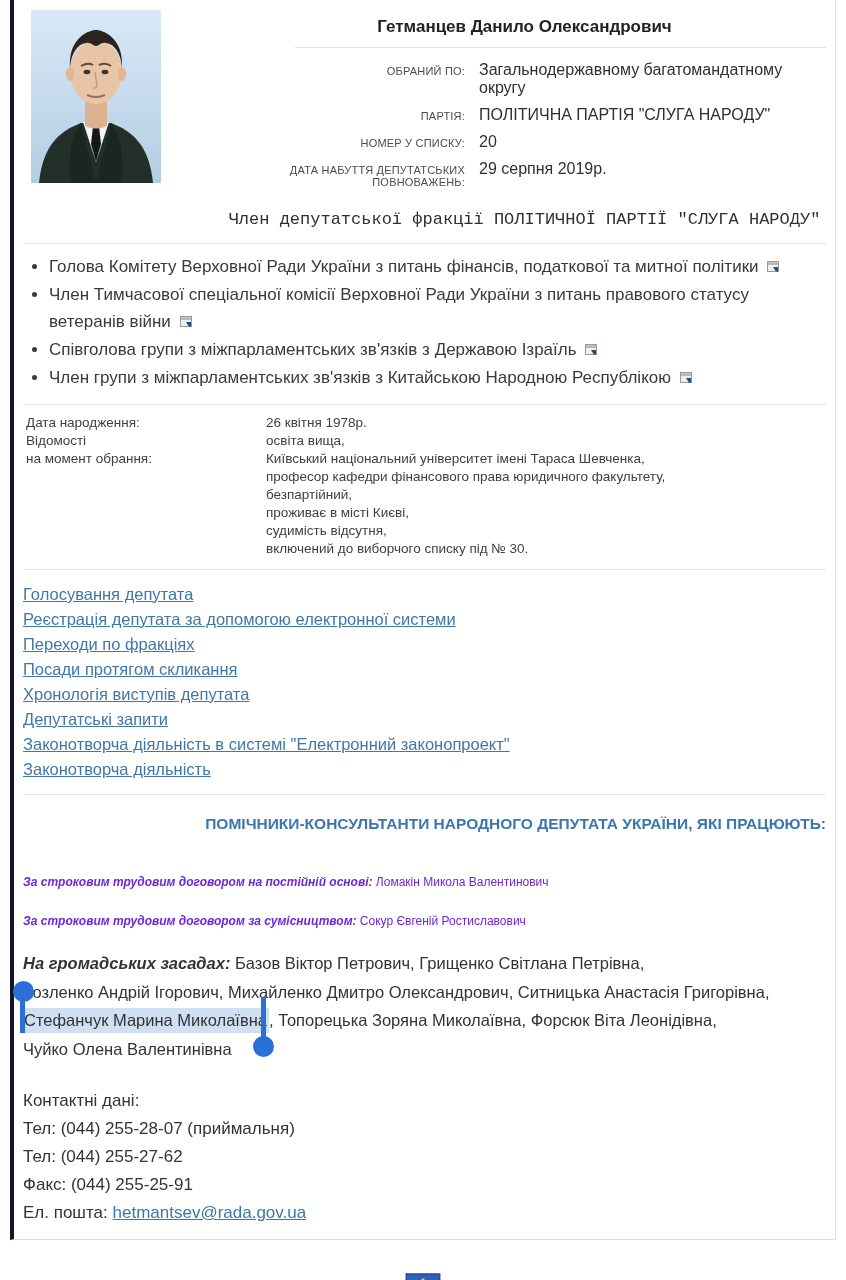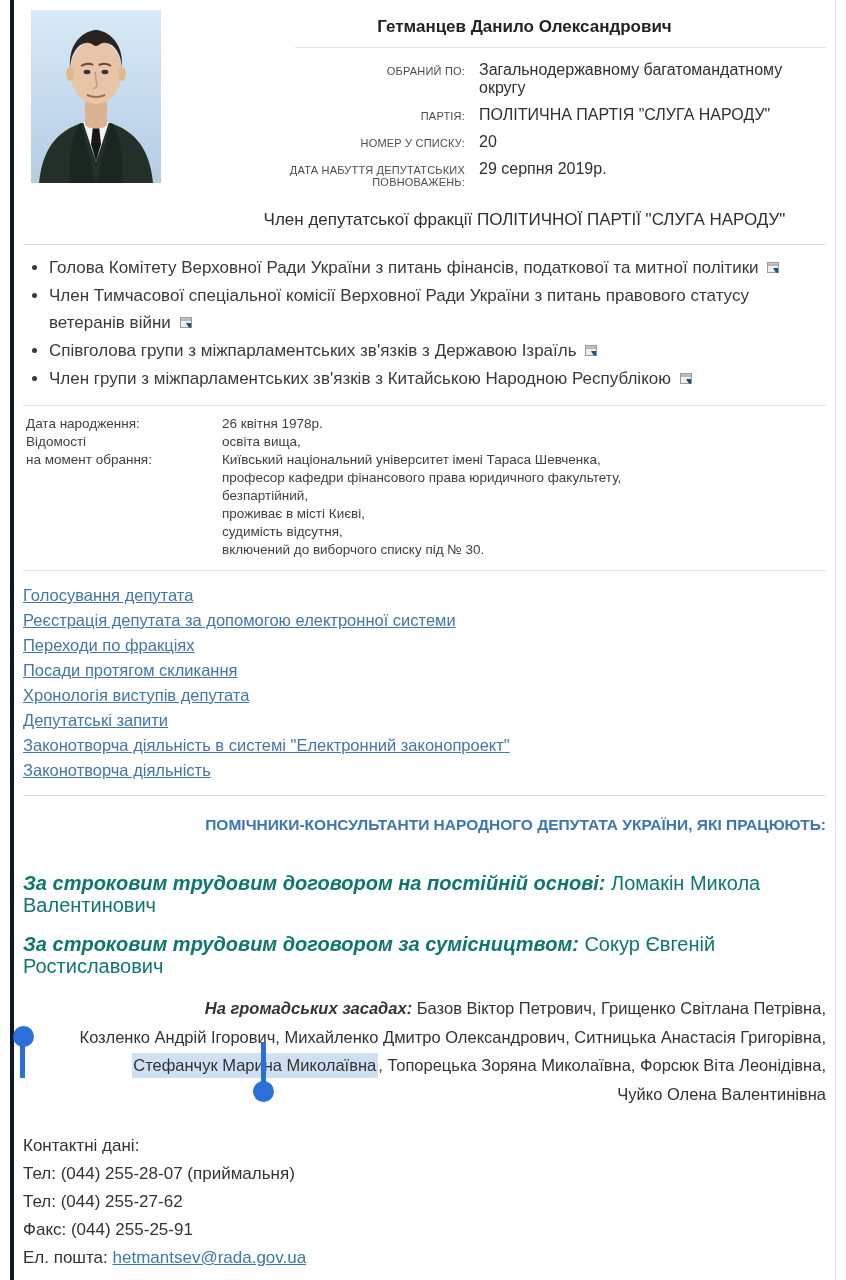--- a/index.html
+++ b/index.html
@@ -19,7 +19,7 @@
   .info-row{display:flex;align-items:baseline;margin-bottom:9px;}
   .info-label{width:242px;flex:none;text-align:right;font-size:11px;color:#4c4c4c;letter-spacing:.2px;}
   .info-value{margin-left:14px;font-size:16px;color:#2f2f2f;}
-  .fraction{text-align:center;font-size:17px;color:#2f2f2f;margin-top:22px;}
+  .fraction{text-align:center;font-size:17px;color:#2f2f2f;margin-top:22px;font-family:Liberation Mono, monospace;}
 
   
   .positions{margin:9px 0 13px 0;padding-left:26px;}

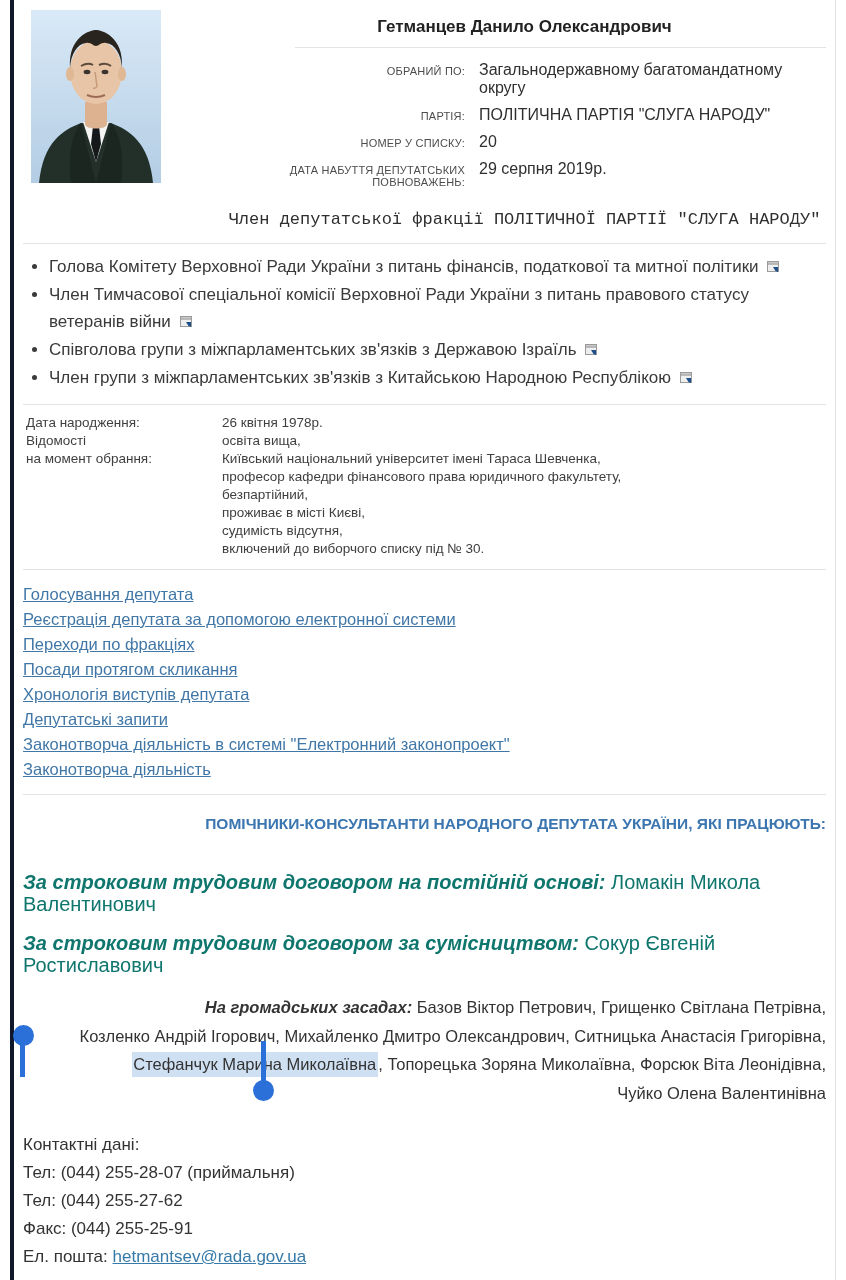--- a/index.html
+++ b/index.html
@@ -27,7 +27,7 @@
   .doc-icon{display:inline-block;width:13px;height:12px;vertical-align:-1px;margin-left:4px;cursor:pointer;}
 
   
-  .details{display:flex;margin:9px 0 11px 0;font-size:13.5px;color:#3f3f3f;line-height:18px;}
+  .details{display:flex;margin:9px 0 11px 0;font-size:13.5px;color:#3f3f3f;line-height:18px;gap:44px;}
   .details-labels{width:196px;flex:none;padding-left:3px;}
   .details-values{flex:1;}
 

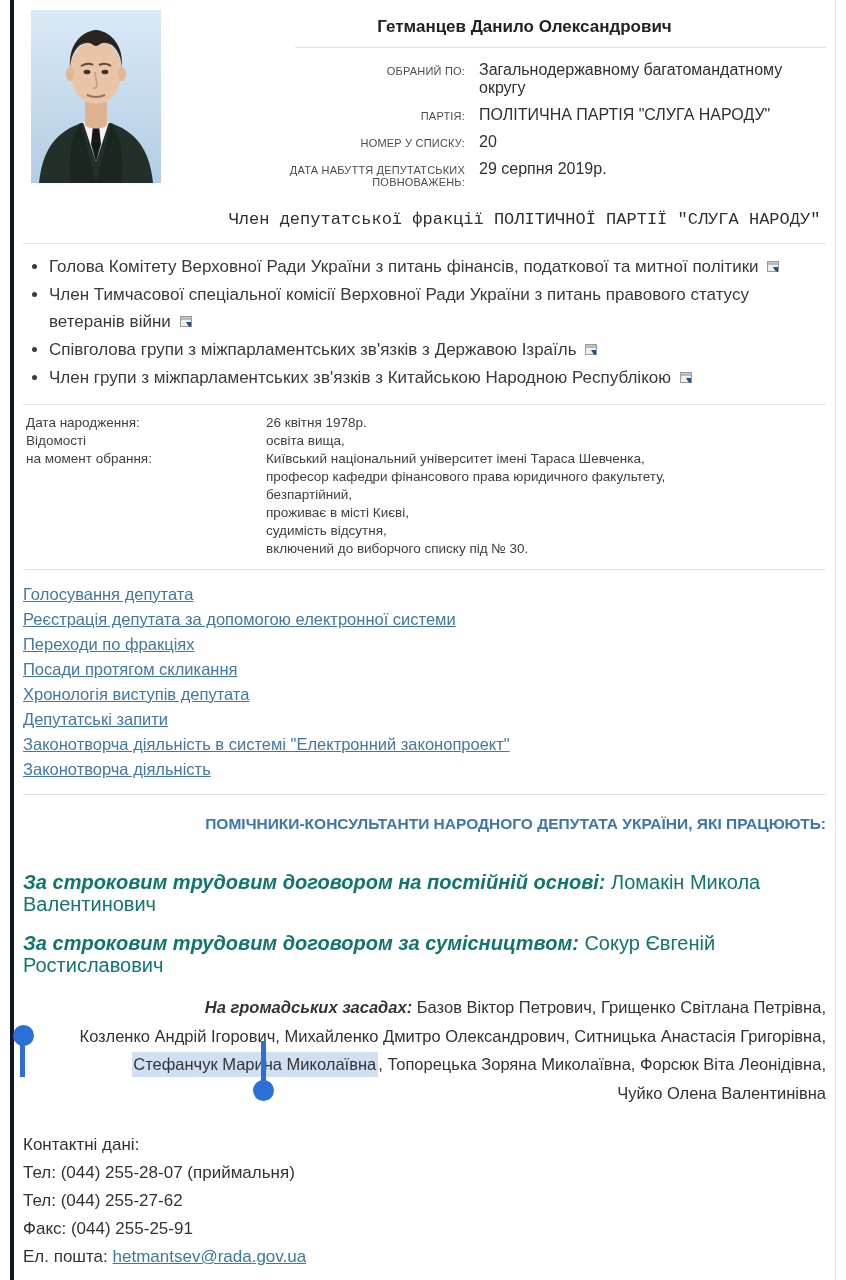--- a/index.html
+++ b/index.html
@@ -38,7 +38,7 @@
 
   
   .assist-header{text-align:right;color:#3b76b0;font-weight:bold;font-size:15.5px;margin-top:20px;}
-  .assist-para{font-size:20px;color:#0f766e;margin-top:38px;line-height:22px;}
+  .assist-para{font-size:12px;color:#6d28d9;margin-top:38px;line-height:22px;}
   .assist-para.second{margin-top:17px;}
   .blab{font-weight:bold;font-style:italic;}
   .volunteer{position:relative;margin-top:17px;font-size:16.5px;color:#333;text-align:right;}

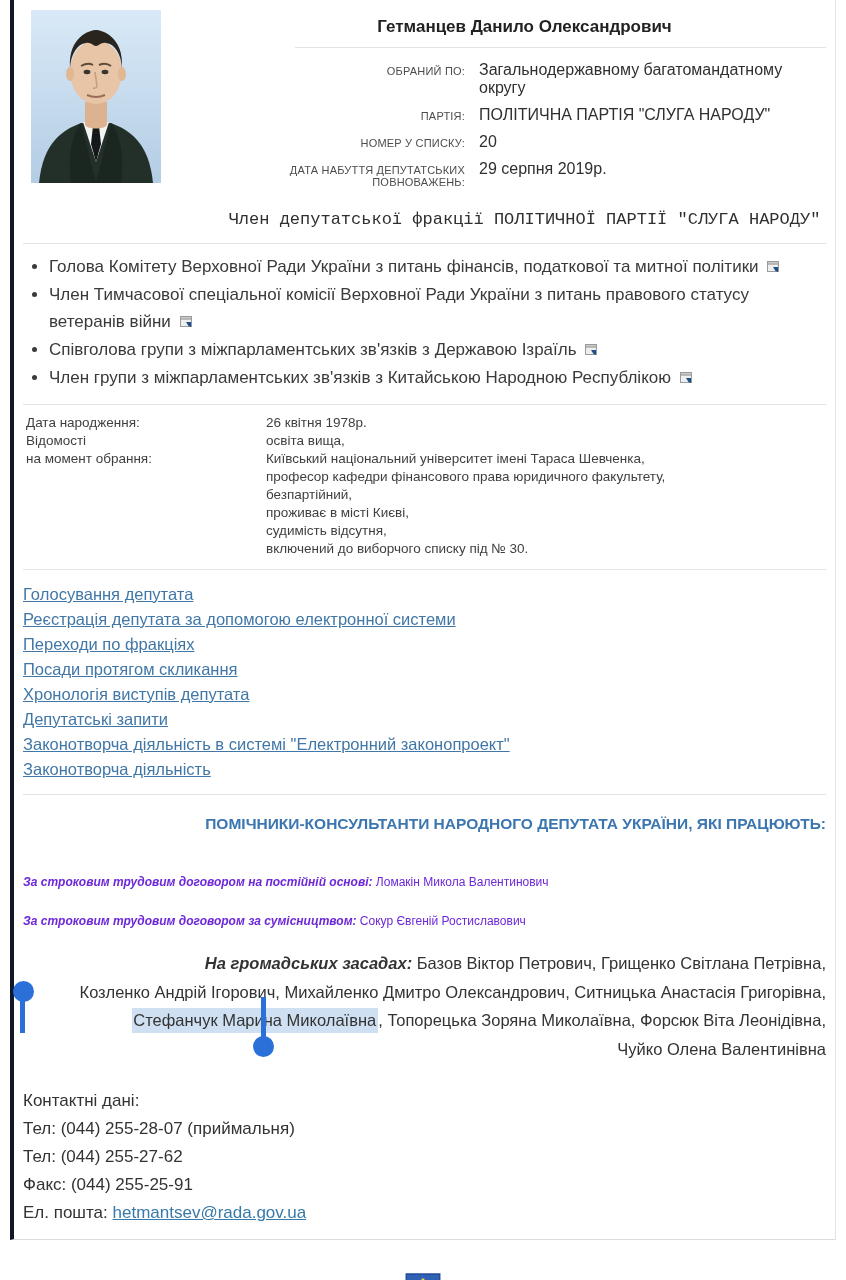--- a/index.html
+++ b/index.html
@@ -41,7 +41,7 @@
   .assist-para{font-size:12px;color:#6d28d9;margin-top:38px;line-height:22px;}
   .assist-para.second{margin-top:17px;}
   .blab{font-weight:bold;font-style:italic;}
-  .volunteer{position:relative;margin-top:17px;font-size:16.5px;color:#333;text-align:right;}
+  .volunteer{position:relative;margin-top:17px;font-size:16.5px;color:#333;}
   .vline{line-height:28.5px;white-space:nowrap;}
   .selected{background:#cfe0f3;padding:3px 2px 4px 1px;}
   .sel-knob{position:absolute;width:21px;height:21px;border-radius:50%;background:#2a70d8;}

